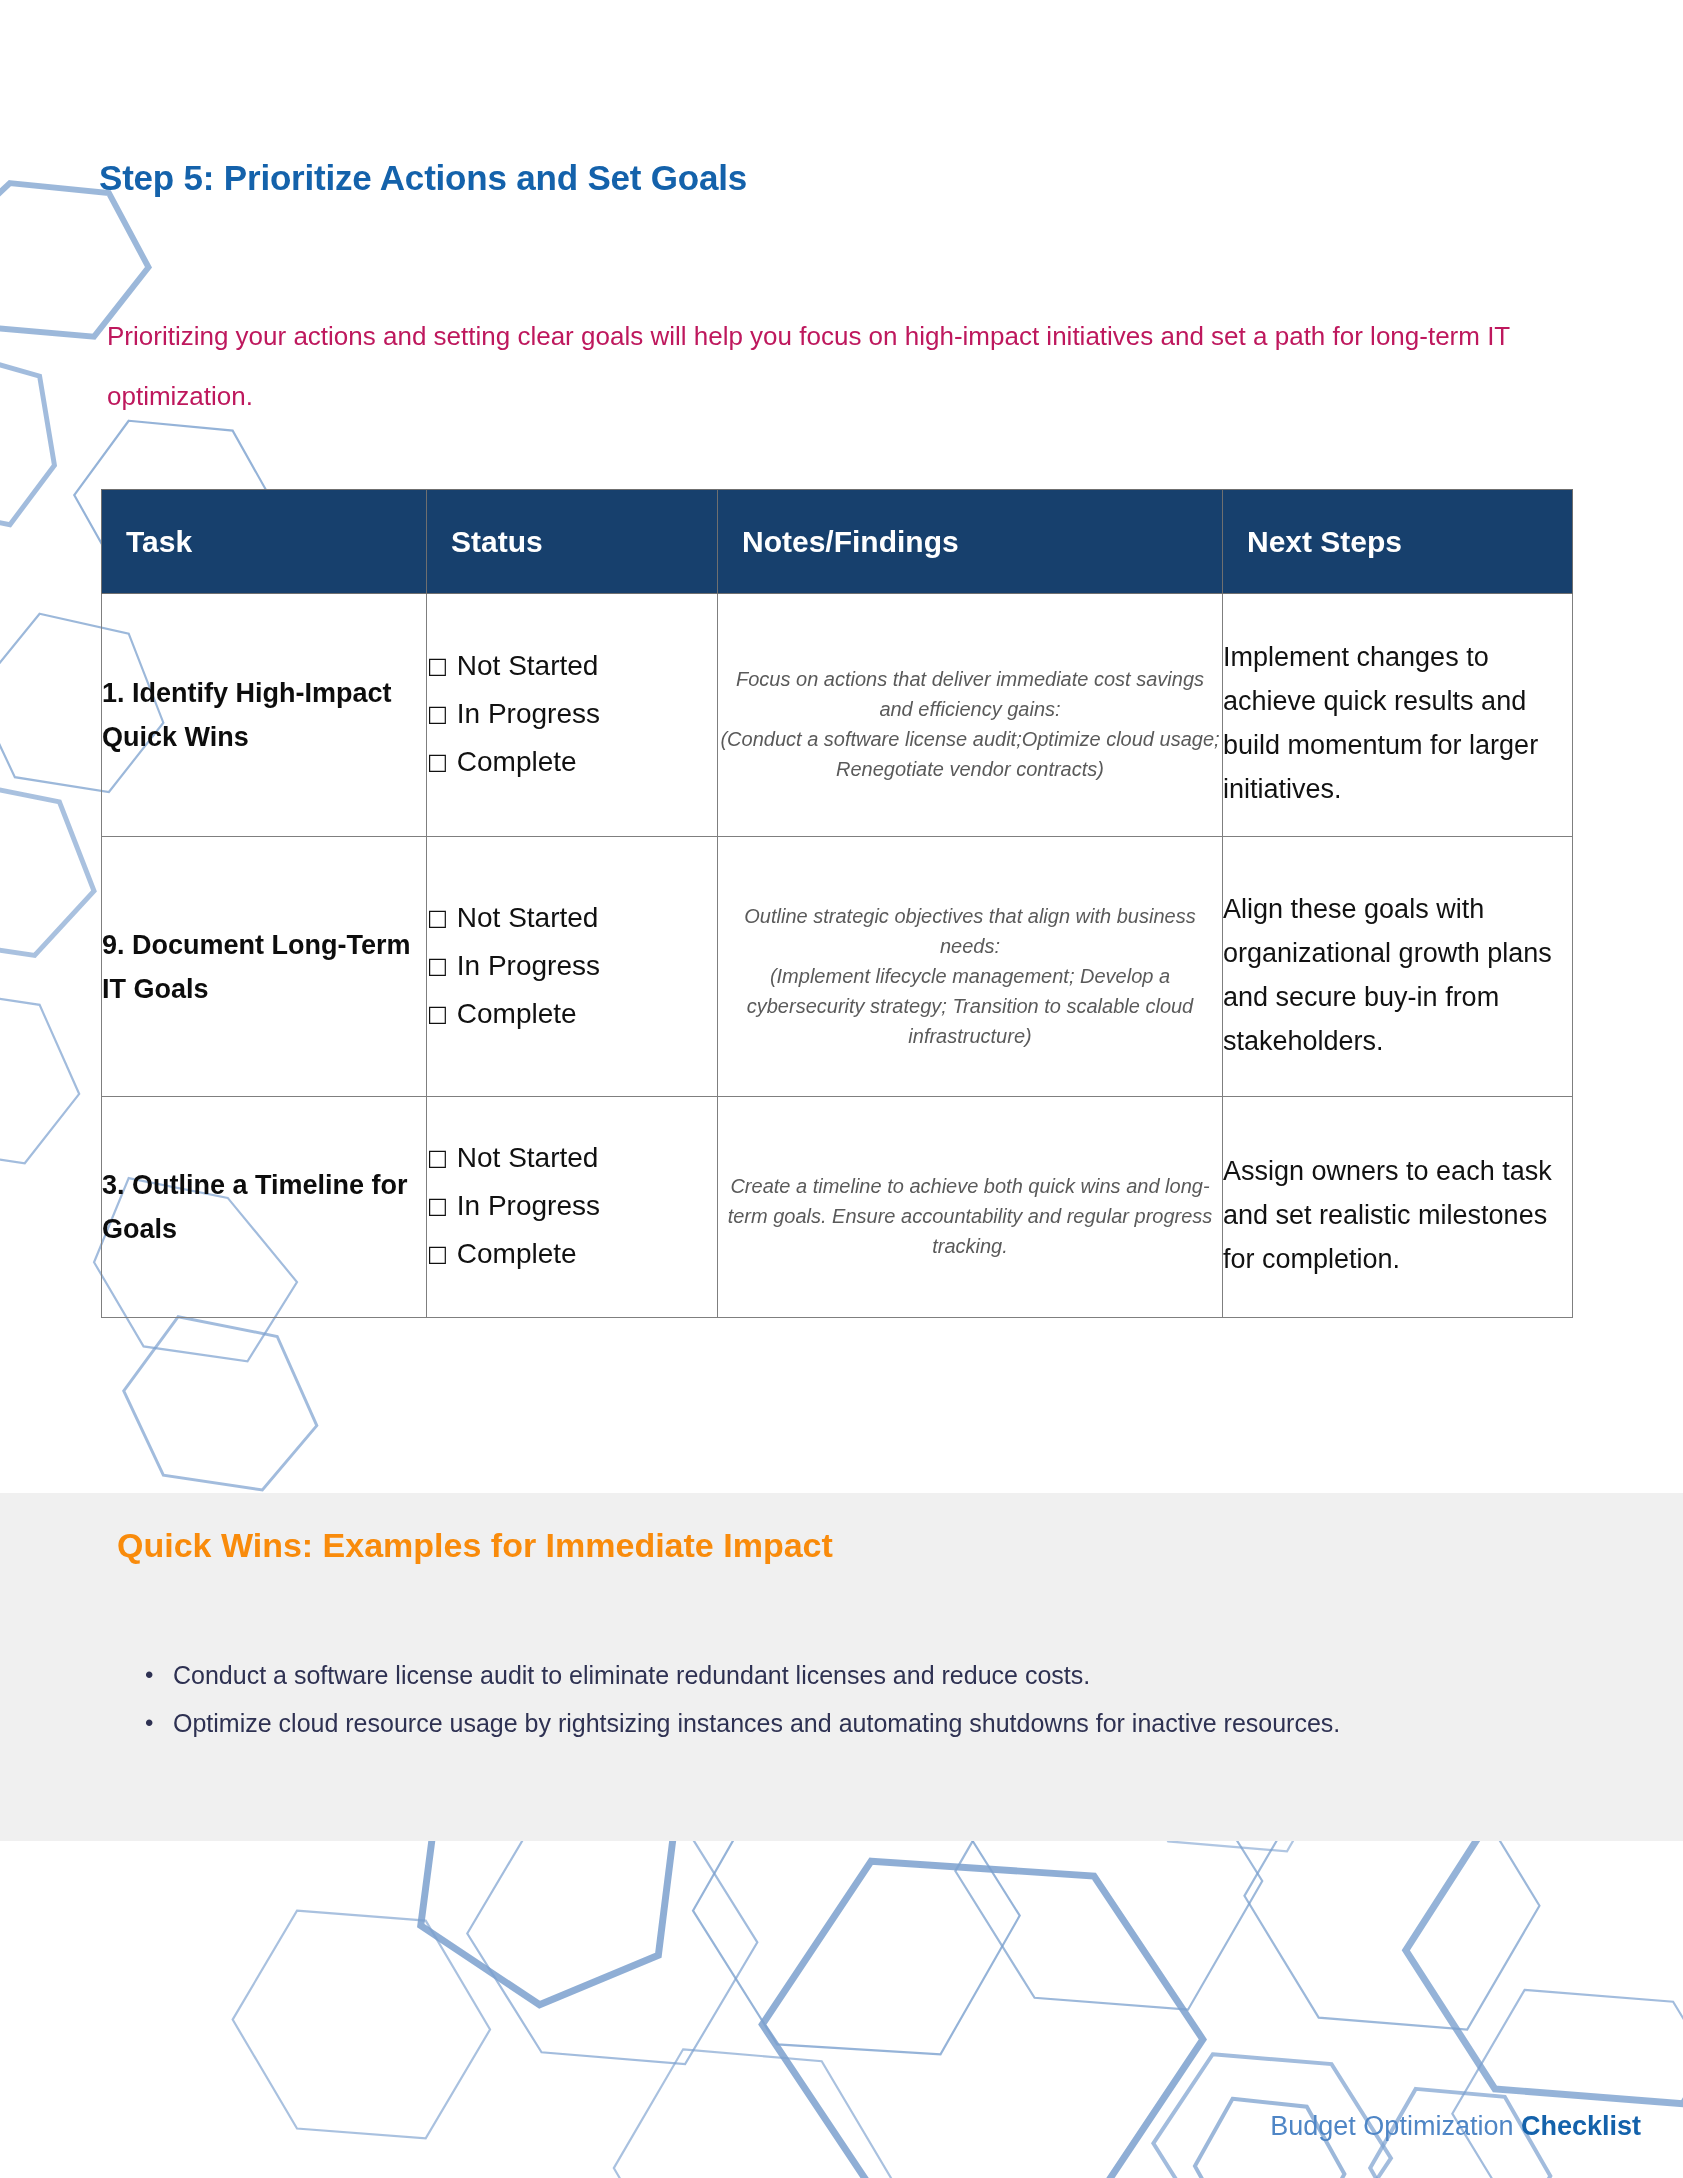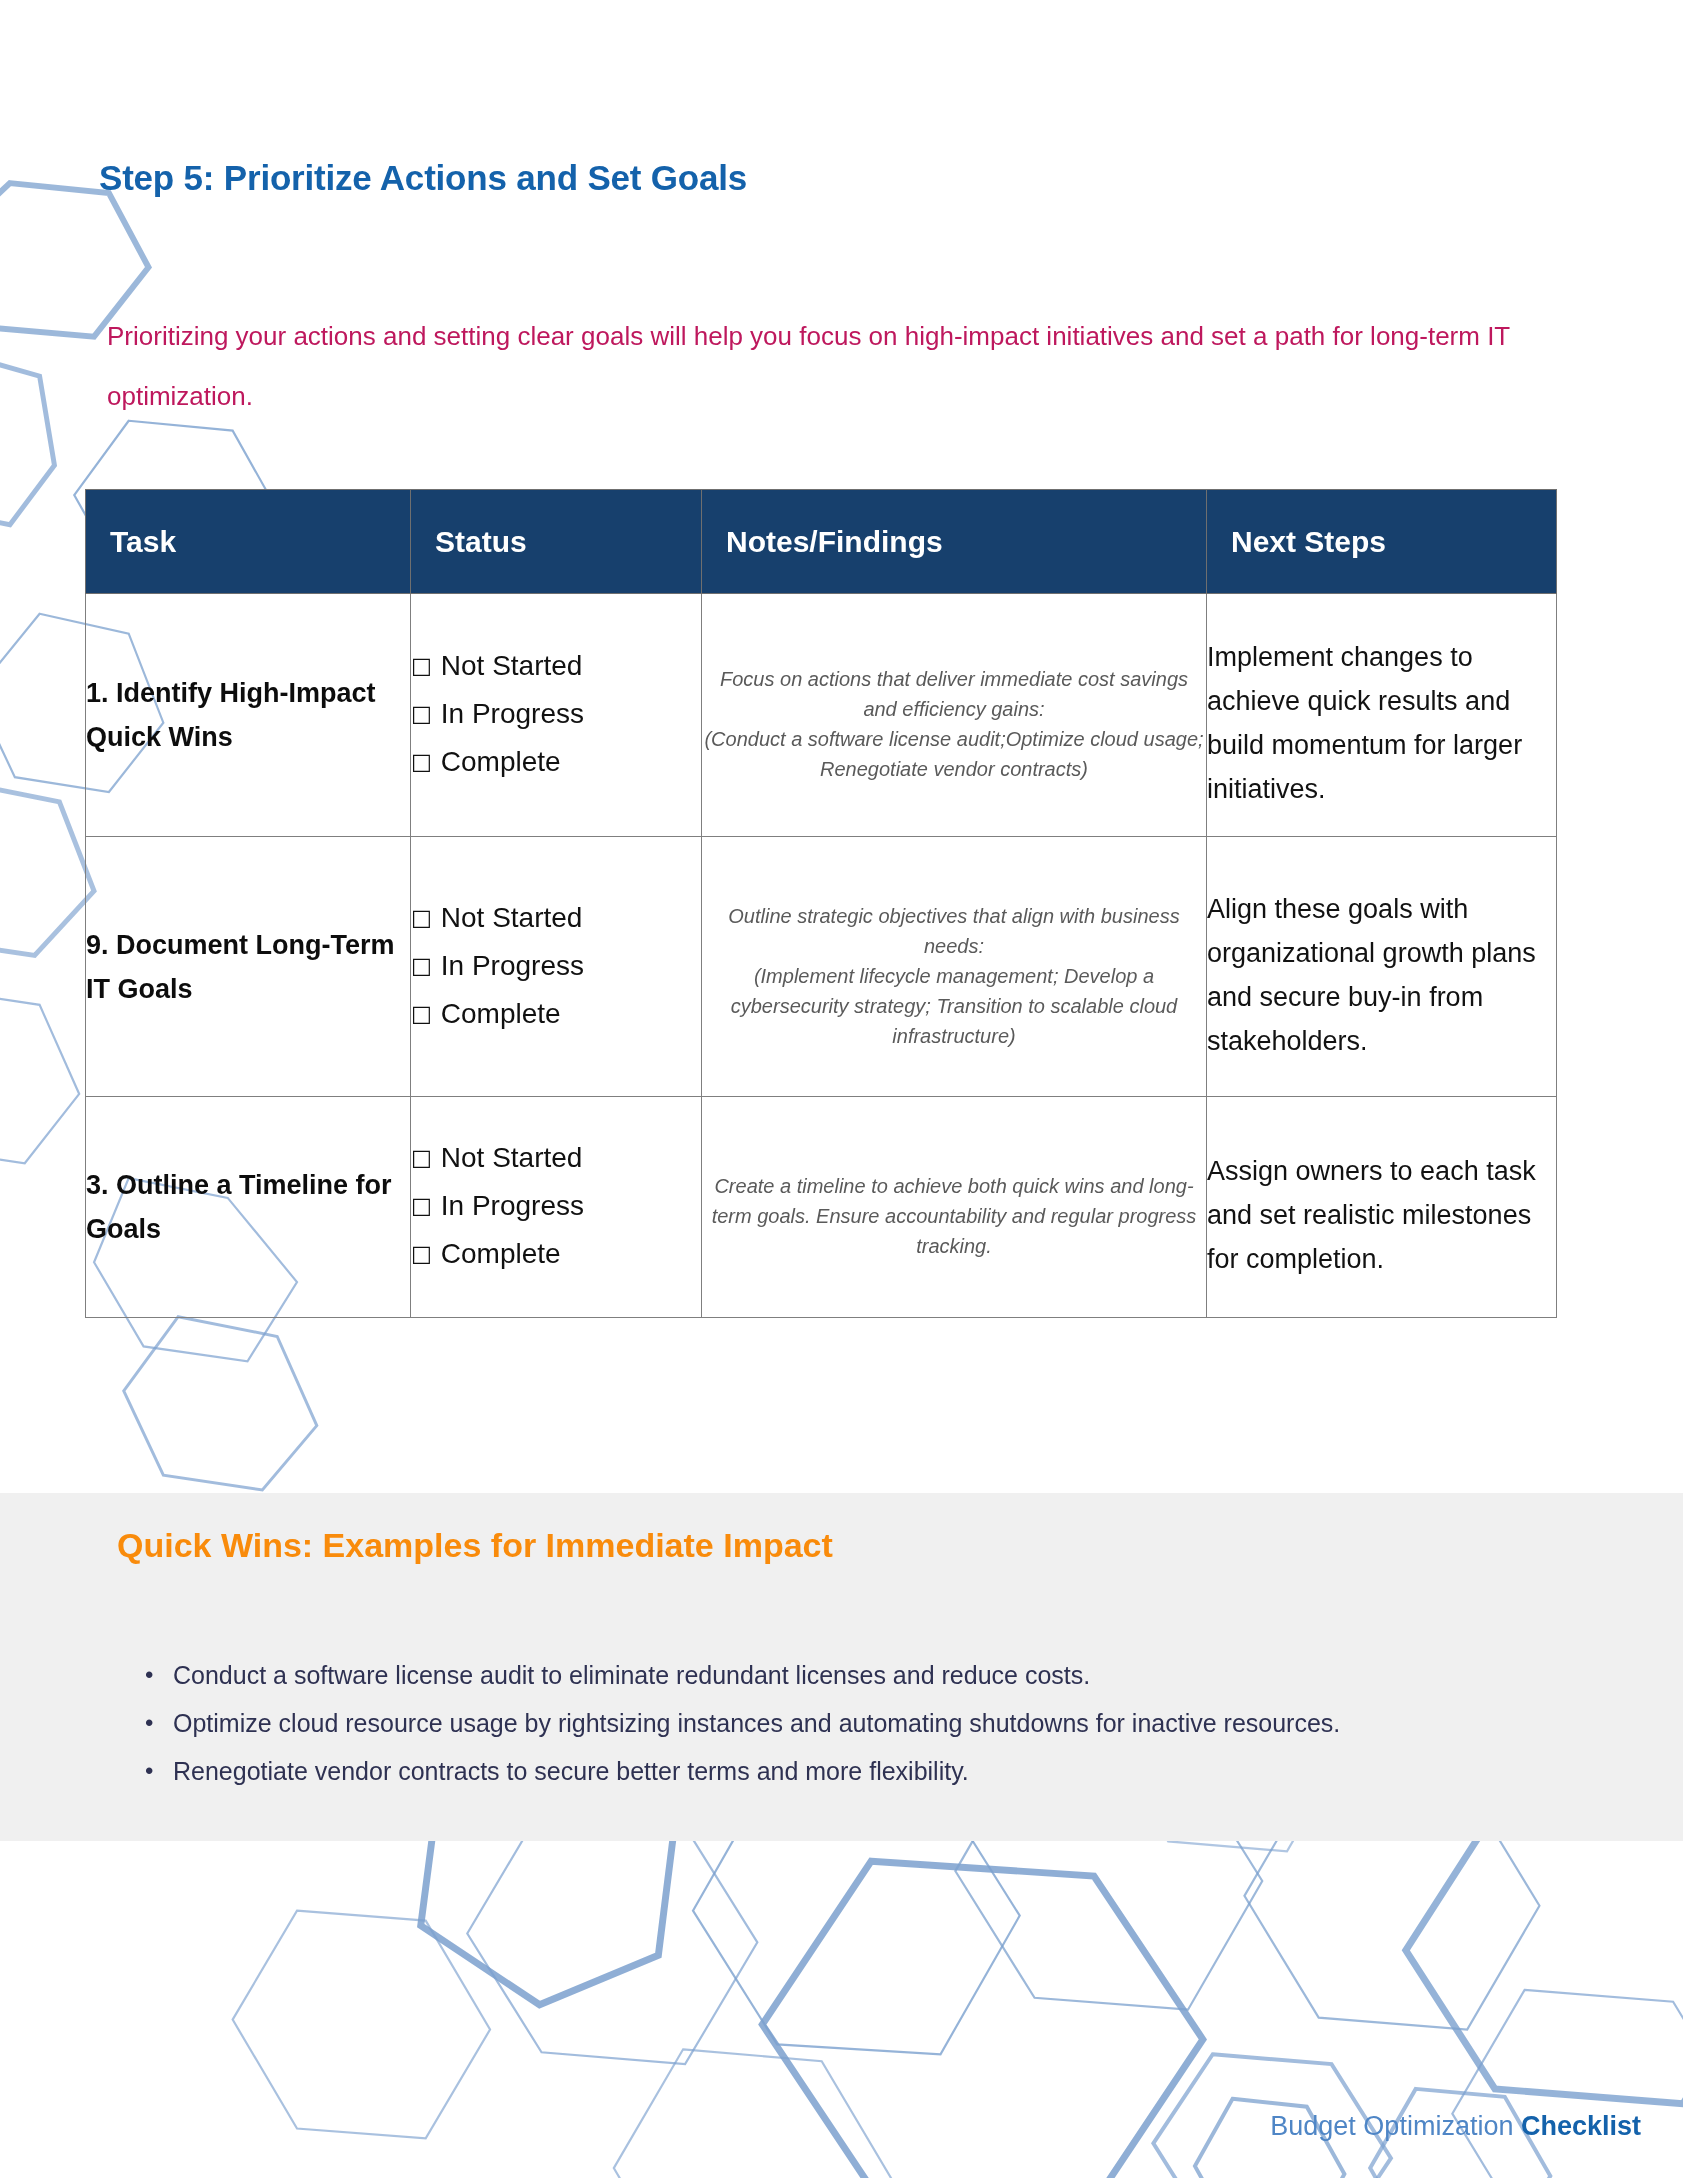--- a/index.html
+++ b/index.html
@@ -58,7 +58,7 @@
   
   .tbl-wrap {
     position: absolute;
-    left: 85px;
+    left: 101px;
     top: 489px;
     width: 1471px;
   }

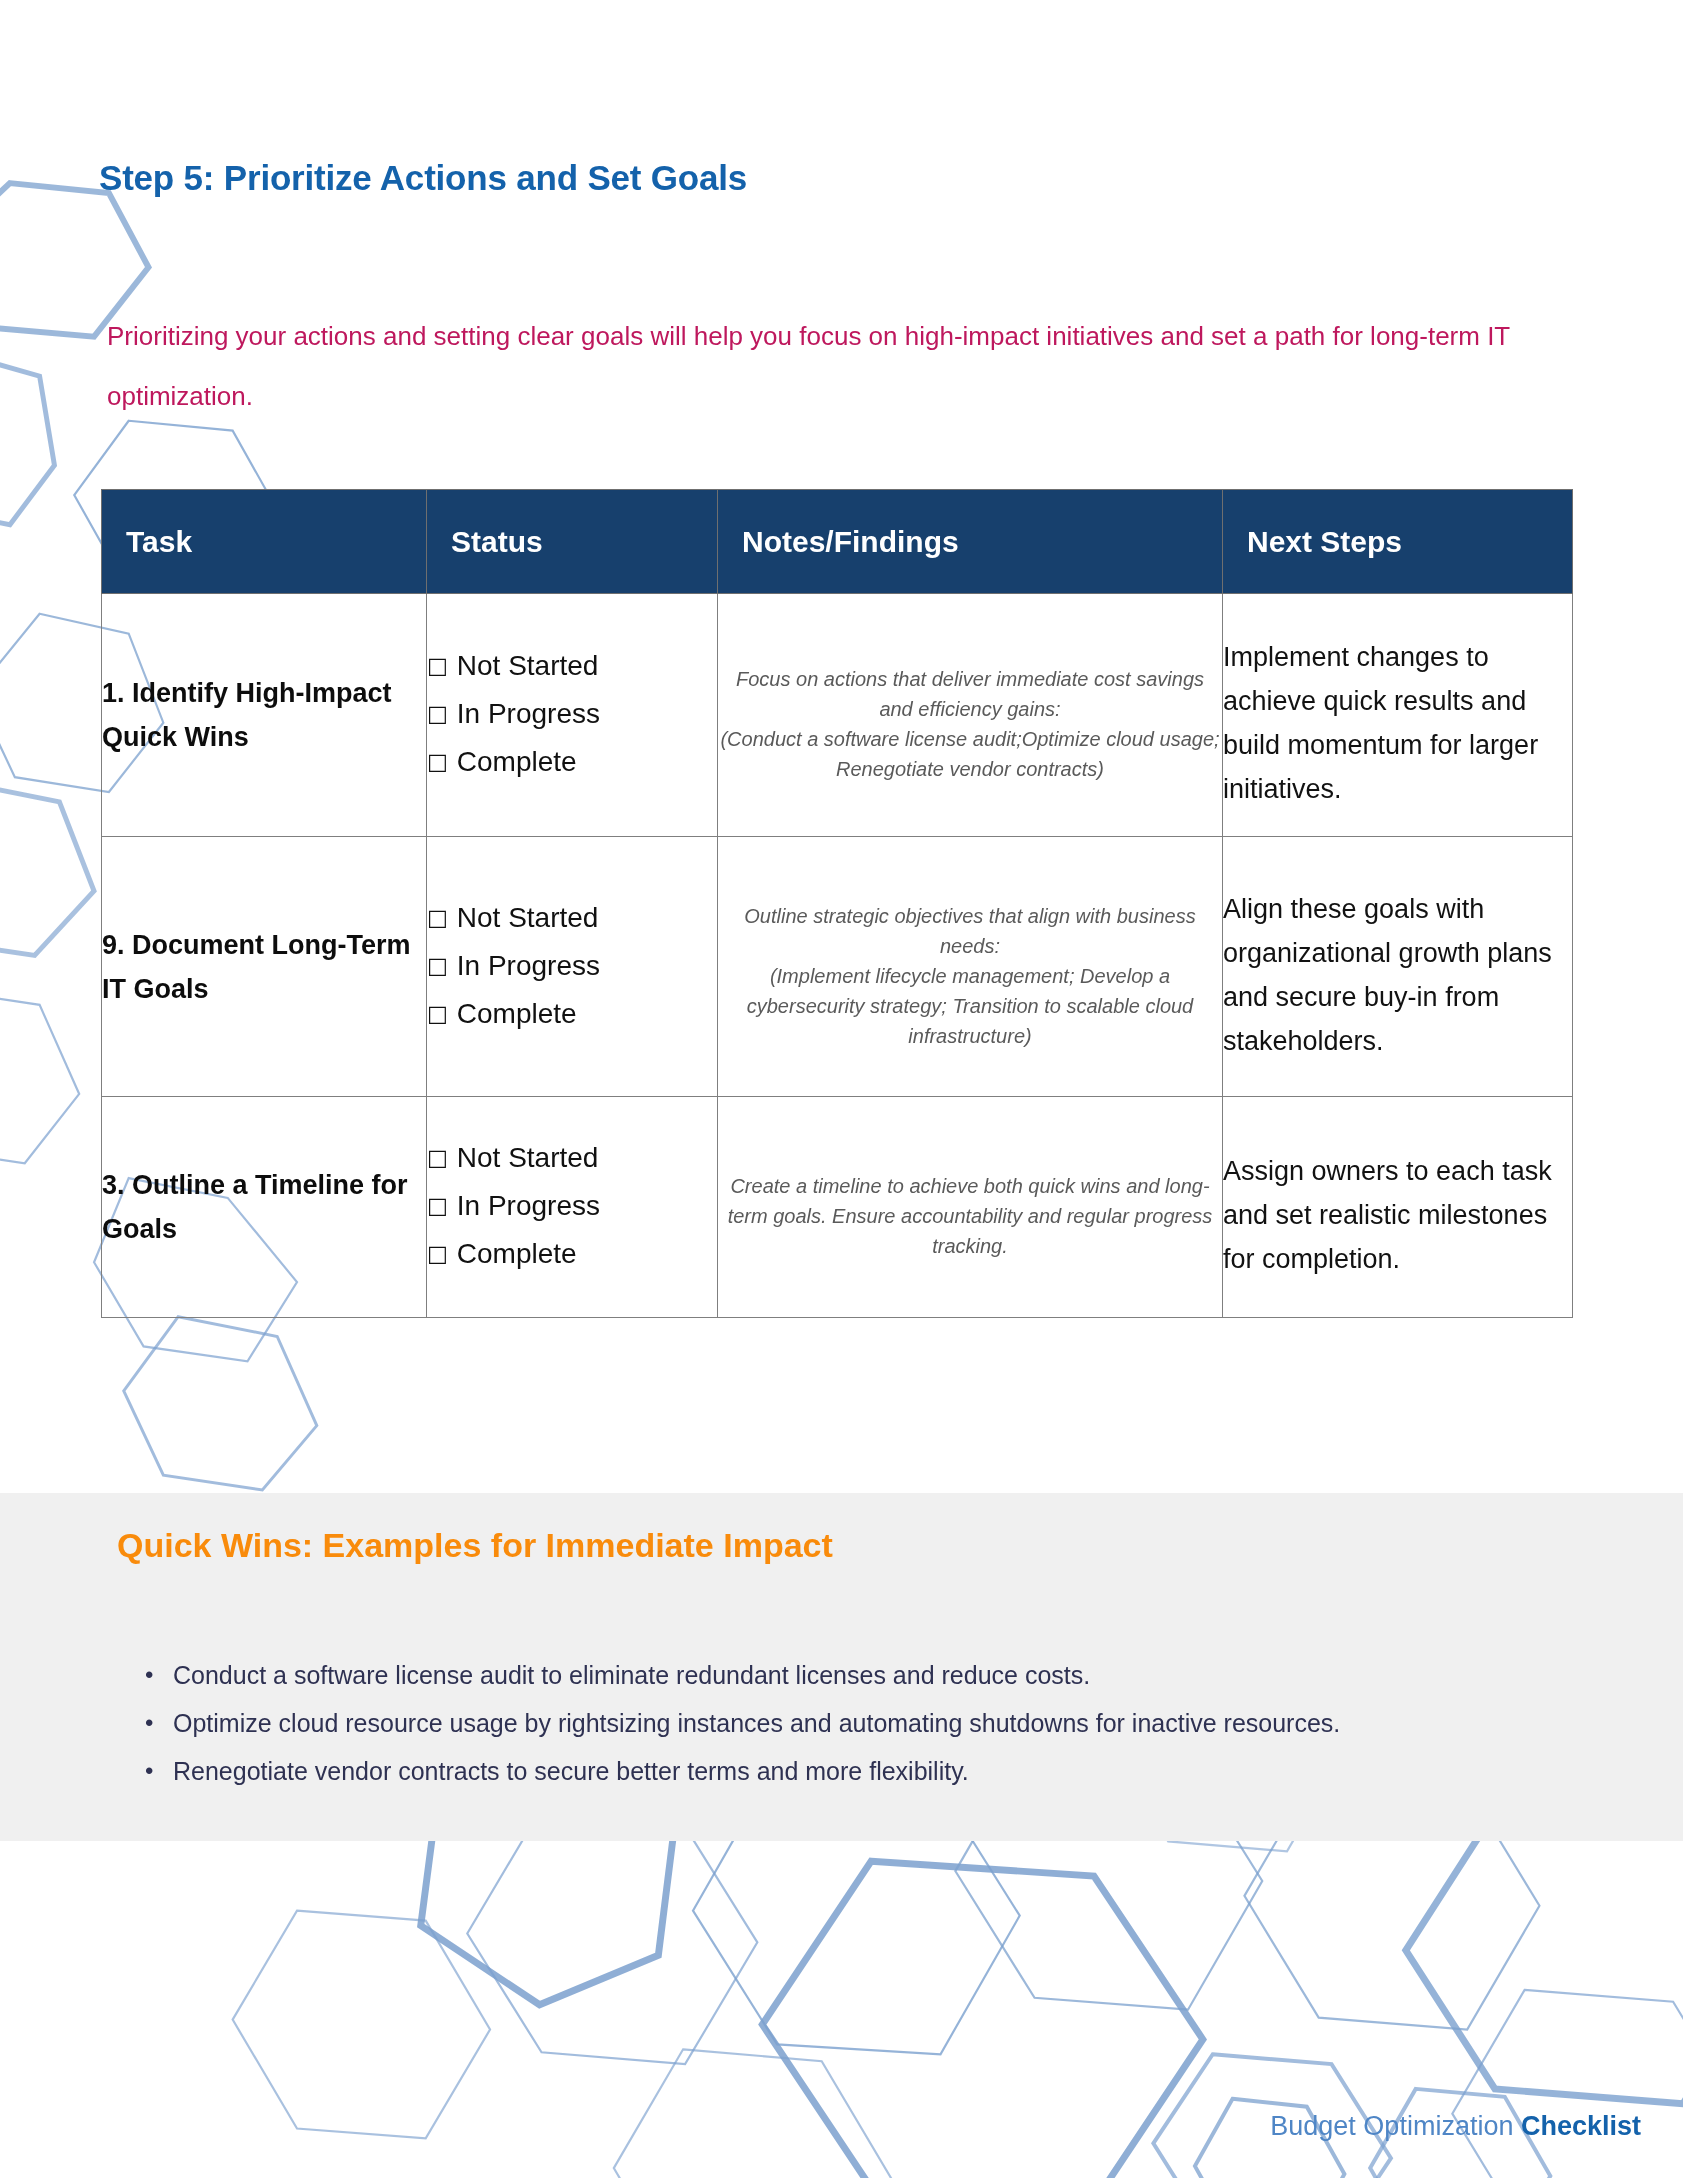--- a/index.html
+++ b/index.html
@@ -305,7 +305,6 @@
   <ul class="band-list">
     <li>Conduct a software license audit to eliminate redundant licenses and reduce costs.</li>
     <li>Optimize cloud resource usage by rightsizing instances and automating shutdowns for inactive resources.</li>
-    <li>Renegotiate vendor contracts to secure better terms and more flexibility.</li>
   </ul>
 
   <div class="footer">

